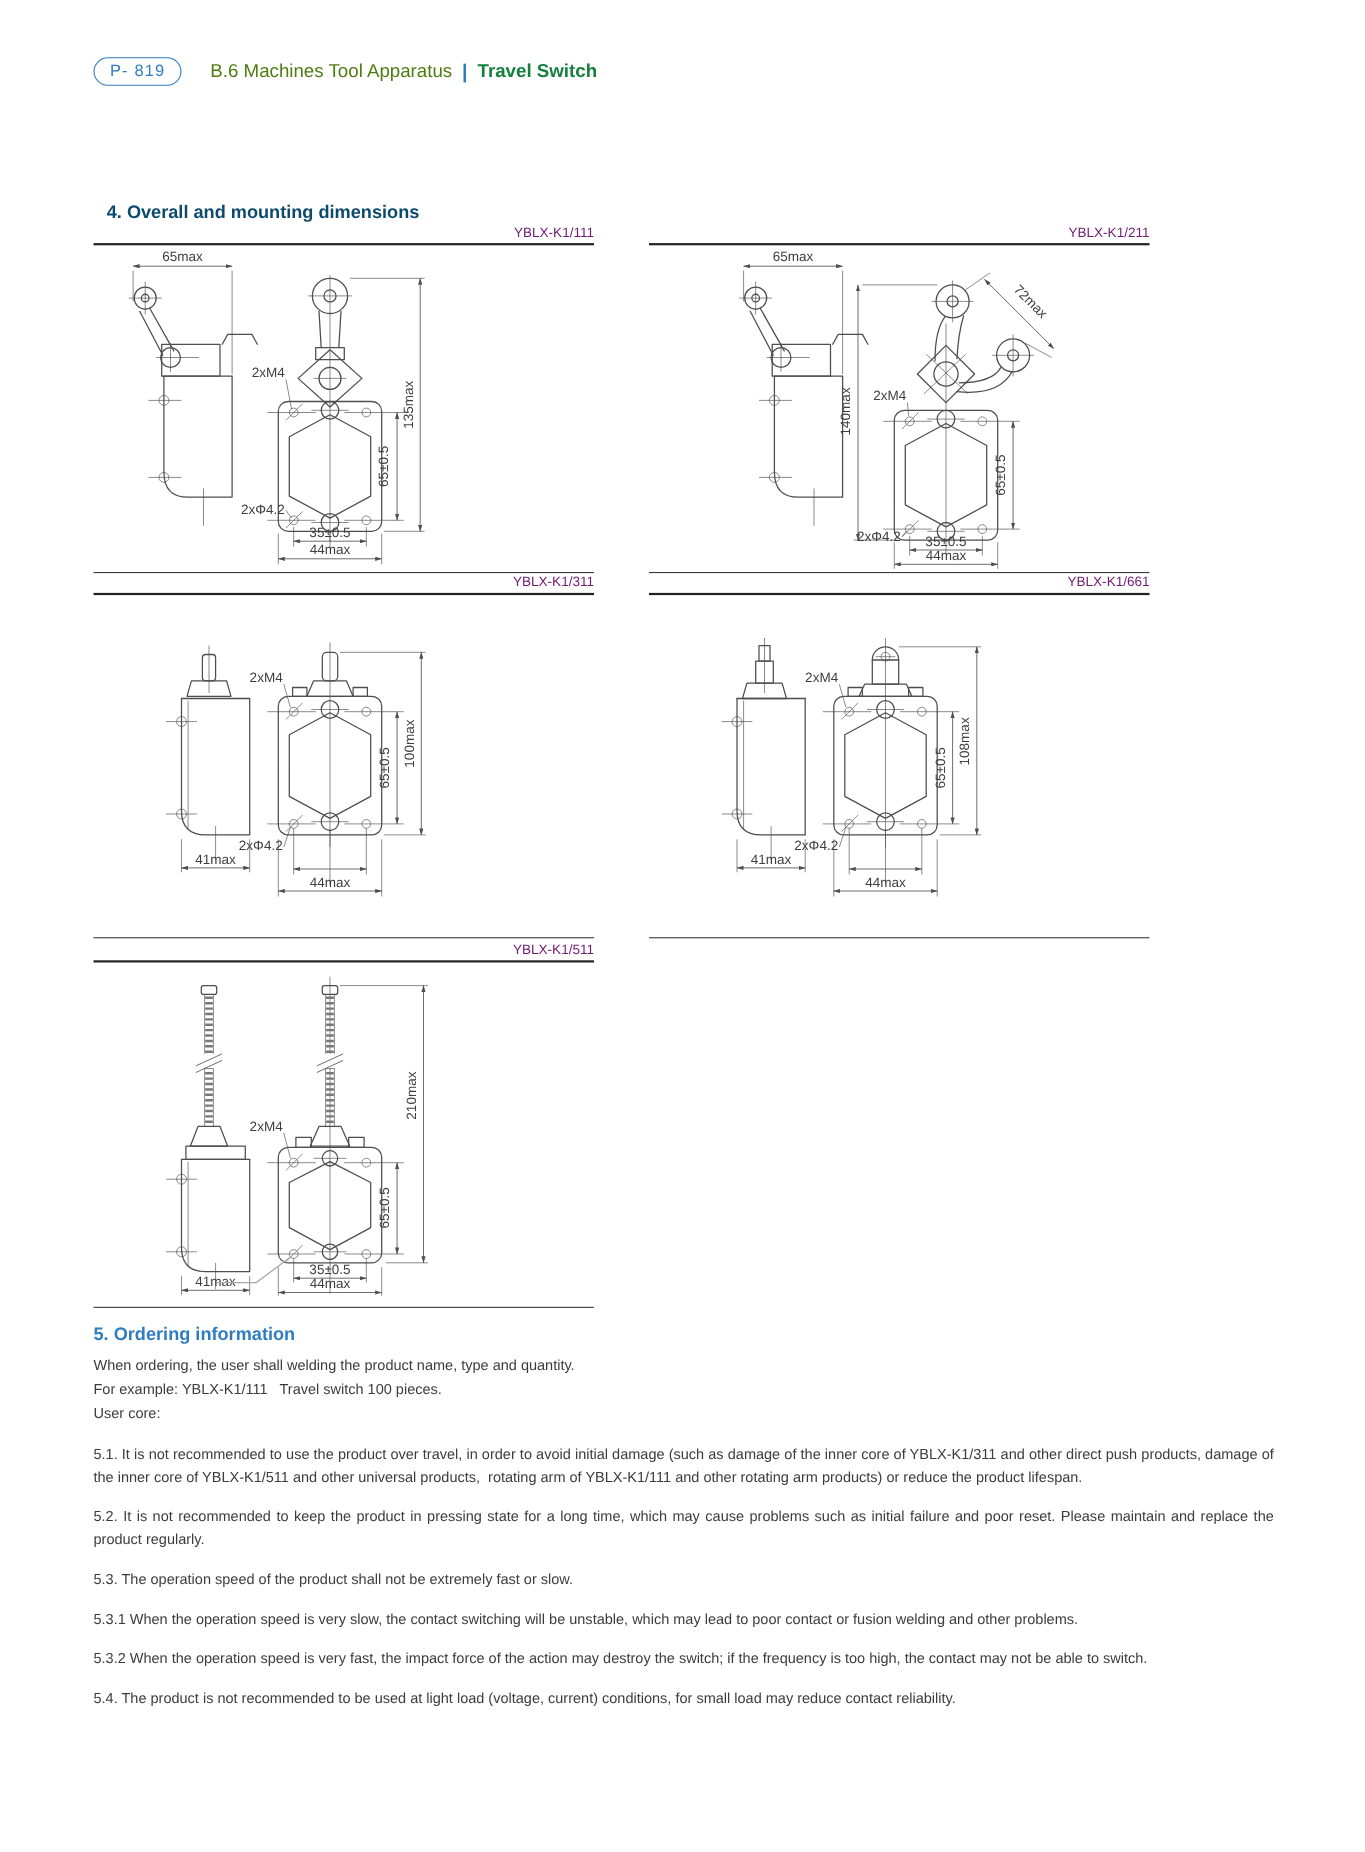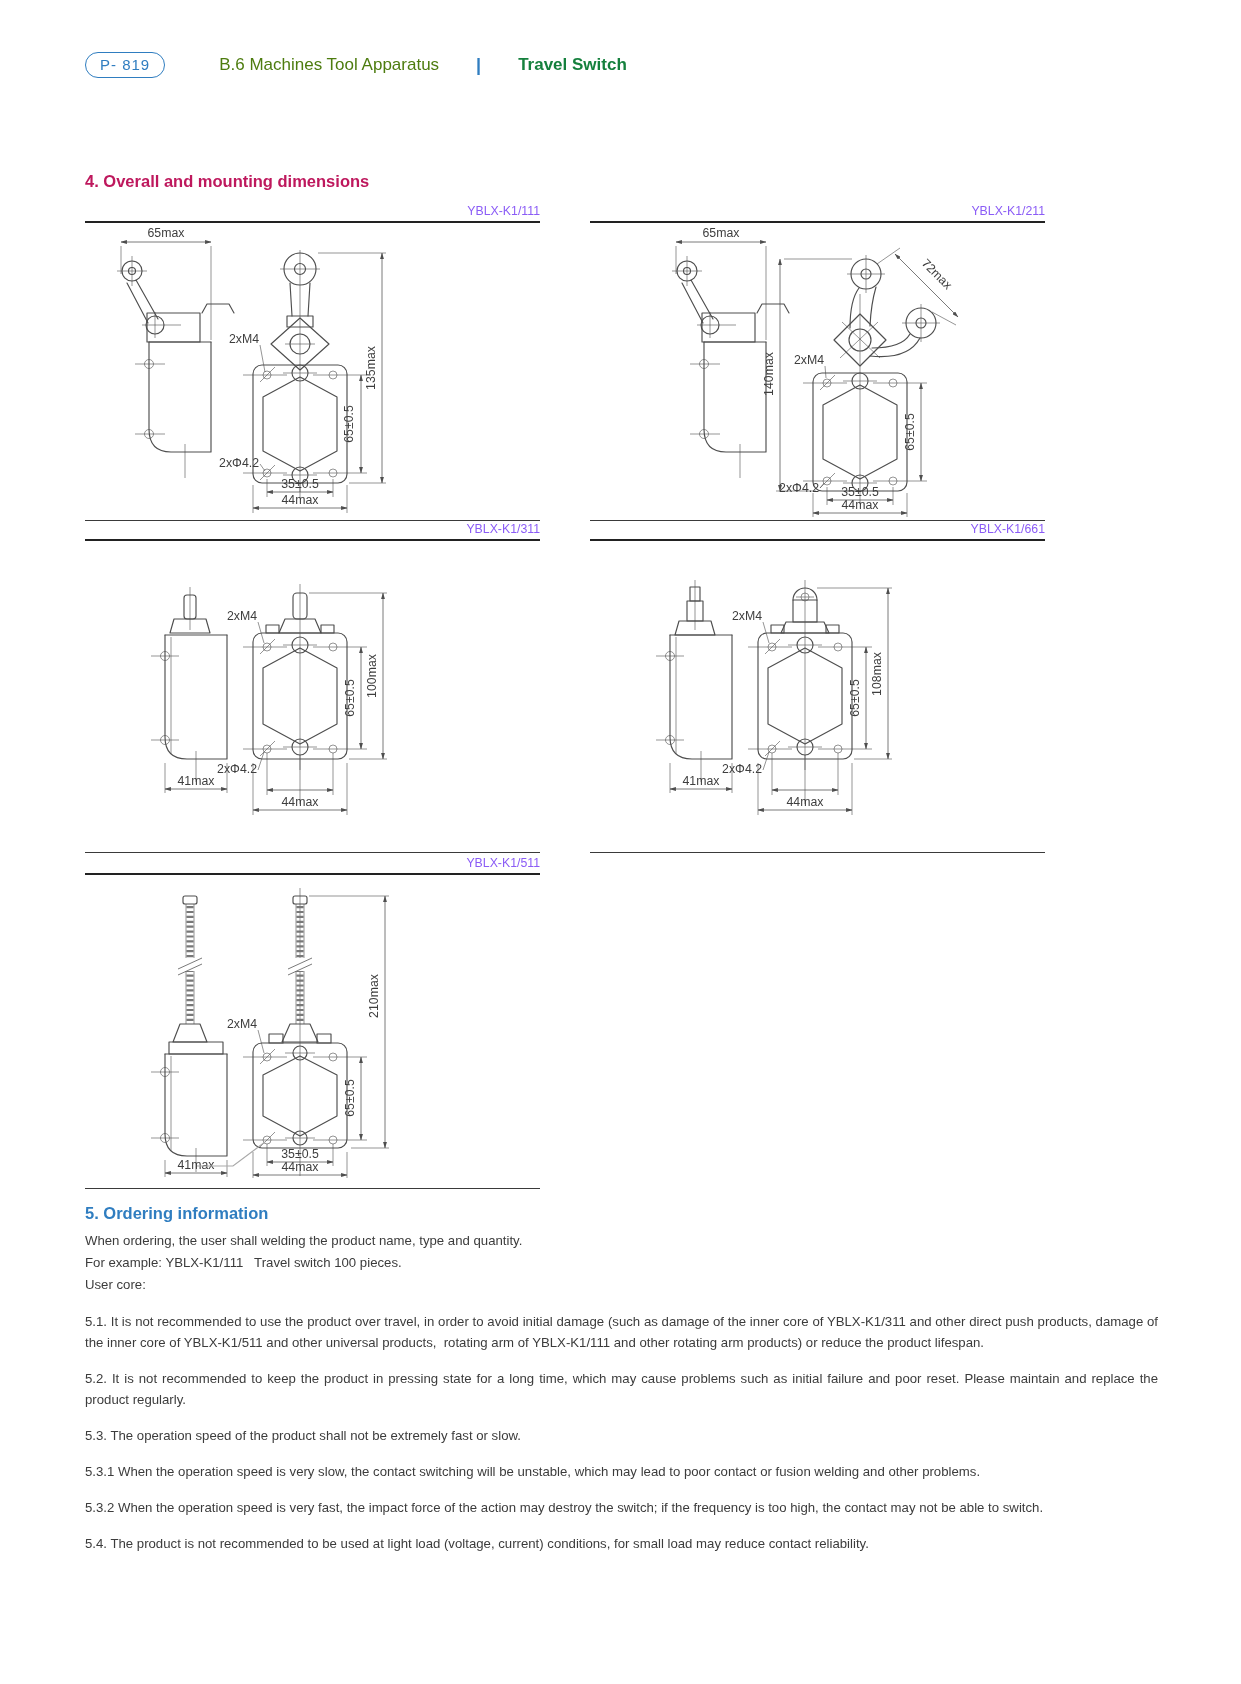--- a/index.html
+++ b/index.html
@@ -6,7 +6,7 @@
   .page{position:relative;width:1241px;height:1684px;background:#ffffff;margin:0 auto;
         font-family:"Liberation Sans",sans-serif;overflow:hidden;}
   
-  .hdr{position:absolute;left:85px;top:52px;display:flex;align-items:center;gap:28px;}
+  .hdr{position:absolute;left:85px;top:52px;display:flex;align-items:center;}
   .badge{display:inline-block;border:1.5px solid #2f7dc0;border-radius:16px;color:#2f7dc0;
          font-size:15px;padding:3px 14px 4px;letter-spacing:1px;}
   .cat{color:#4d7c0f;font-size:17px;margin-left:26px;}

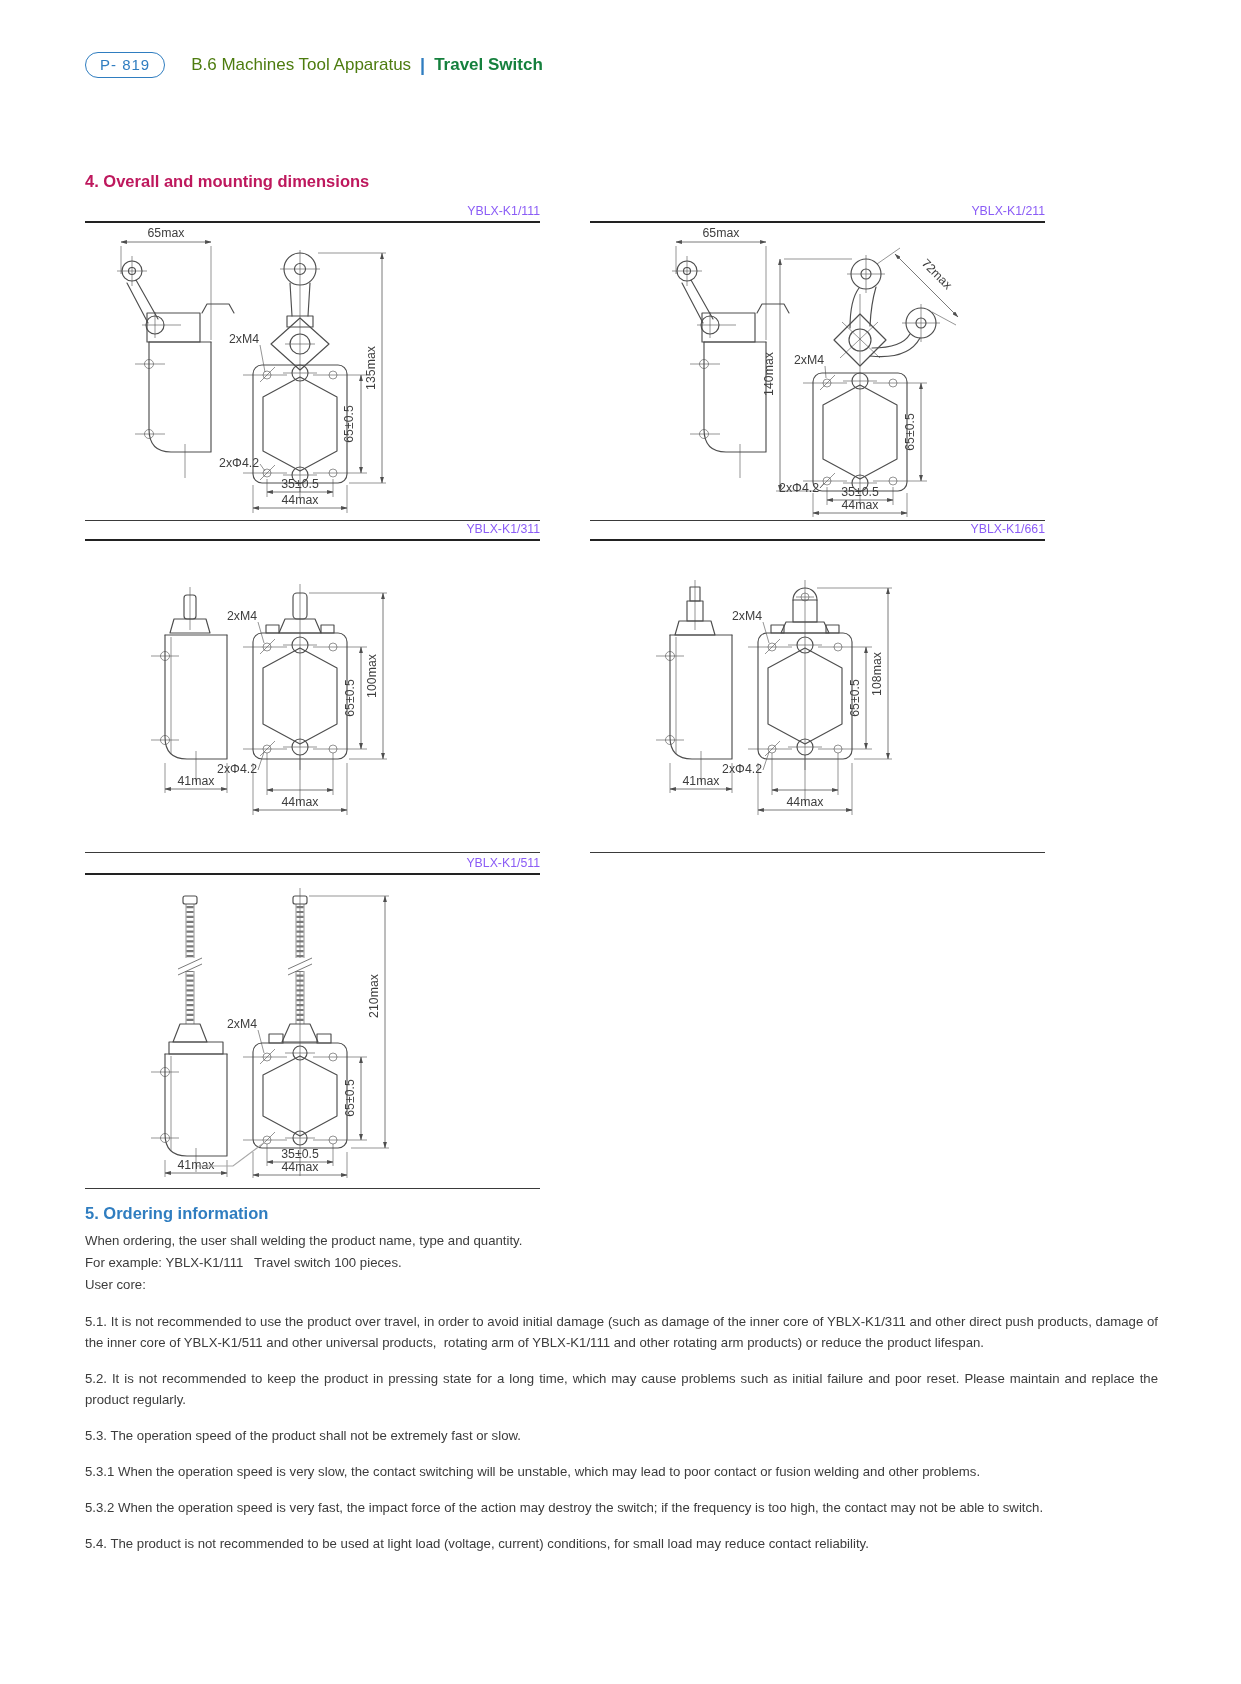--- a/index.html
+++ b/index.html
@@ -13,7 +13,7 @@
   .sep{color:#2f7dc0;font-size:18px;font-weight:bold;margin:0 9px;}
   .prod{color:#15803d;font-size:17px;font-weight:bold;}
   
-  .stitle{position:absolute;left:85px;color:#be185d;font-size:16.5px;font-weight:bold;margin:0;}
+  .stitle{position:absolute;left:85px;color:#0c4a6e;font-size:16.5px;font-weight:bold;margin:12px;}
   
   .plabel{position:absolute;width:455px;text-align:right;font-size:12.3px;color:#8b5cf6;}
   .rule{position:absolute;height:2px;background:#222;width:455px;}

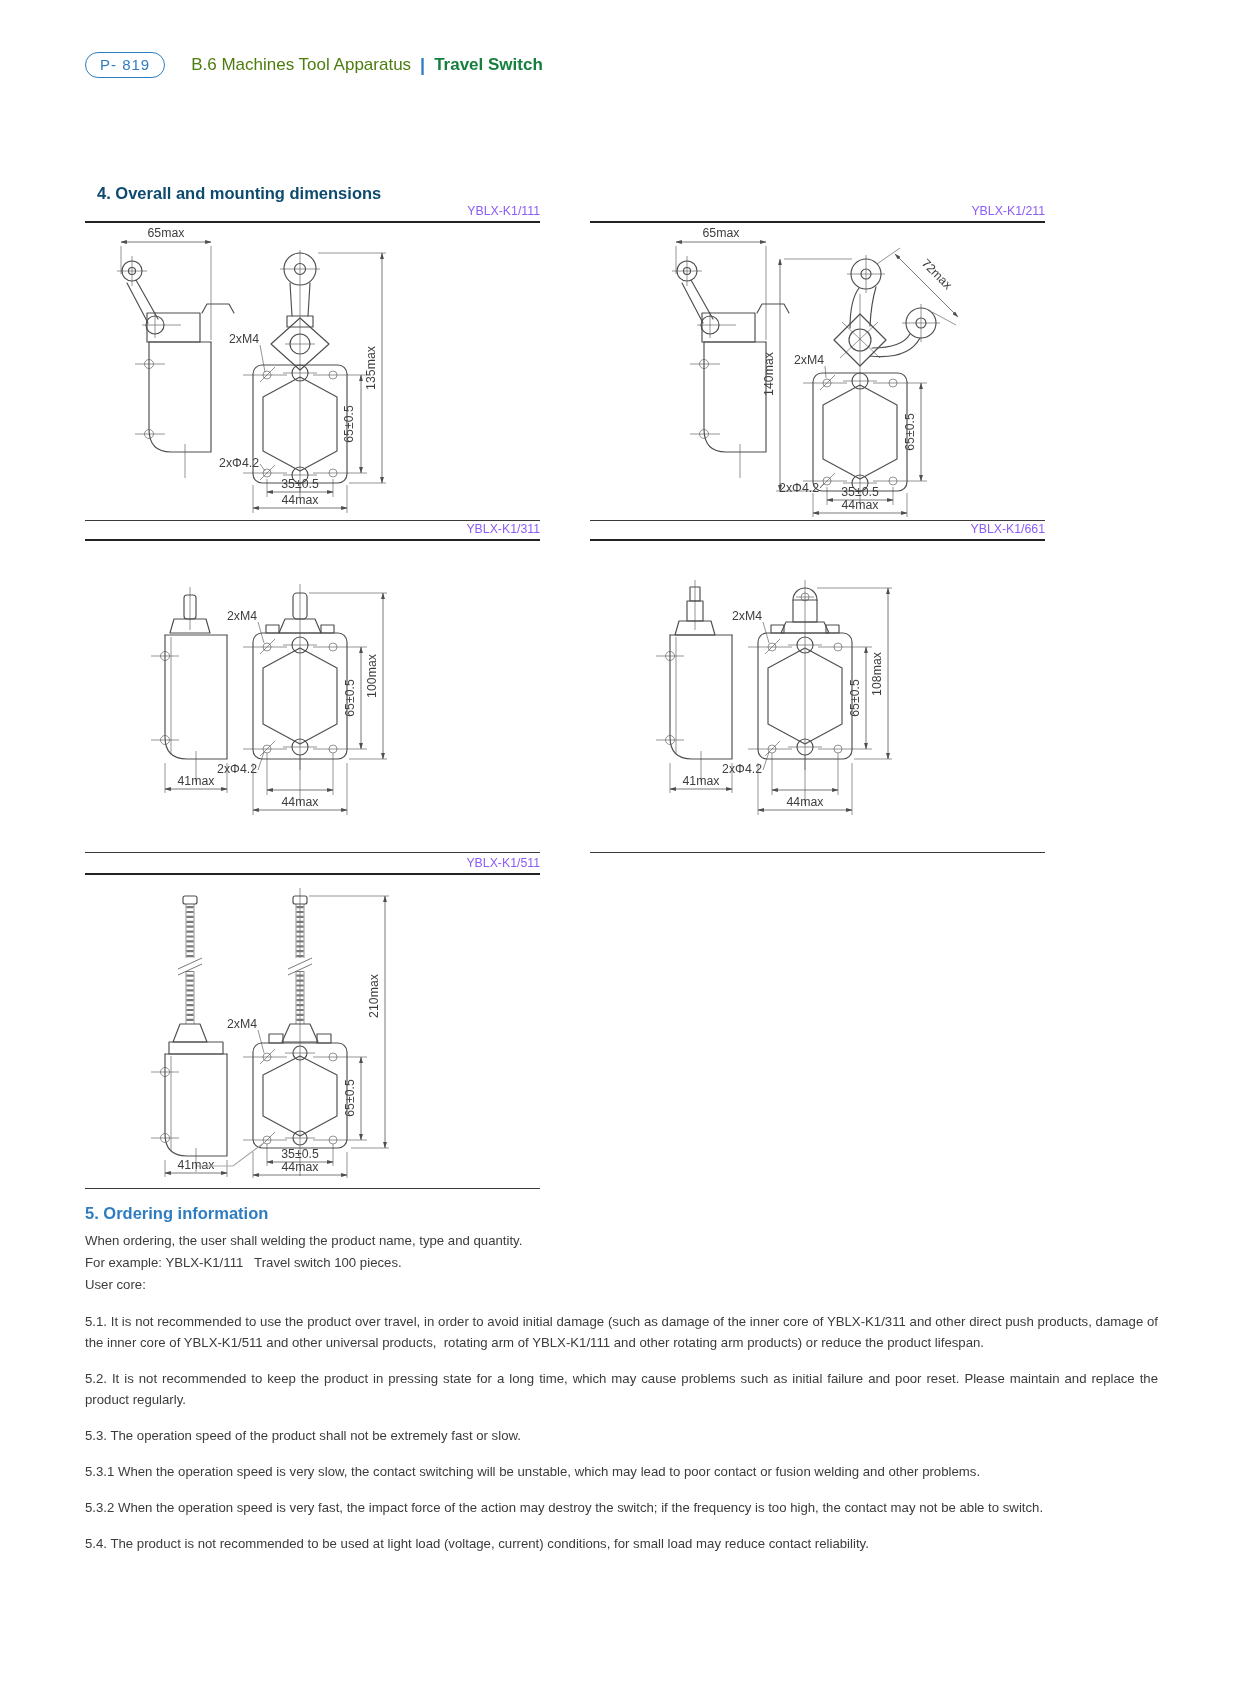--- a/index.html
+++ b/index.html
@@ -15,7 +15,7 @@
   
   .stitle{position:absolute;left:85px;color:#0c4a6e;font-size:16.5px;font-weight:bold;margin:12px;}
   
-  .plabel{position:absolute;width:455px;text-align:right;font-size:12.3px;color:#8b5cf6;}
+  .plabel{position:absolute;width:455px;text-align:right;font-size:12.3px;color:#701a75;}
   .rule{position:absolute;height:2px;background:#222;width:455px;}
   .rule.thin{height:1.2px;background:#3a3a3a;}
   .dw{position:absolute;}

